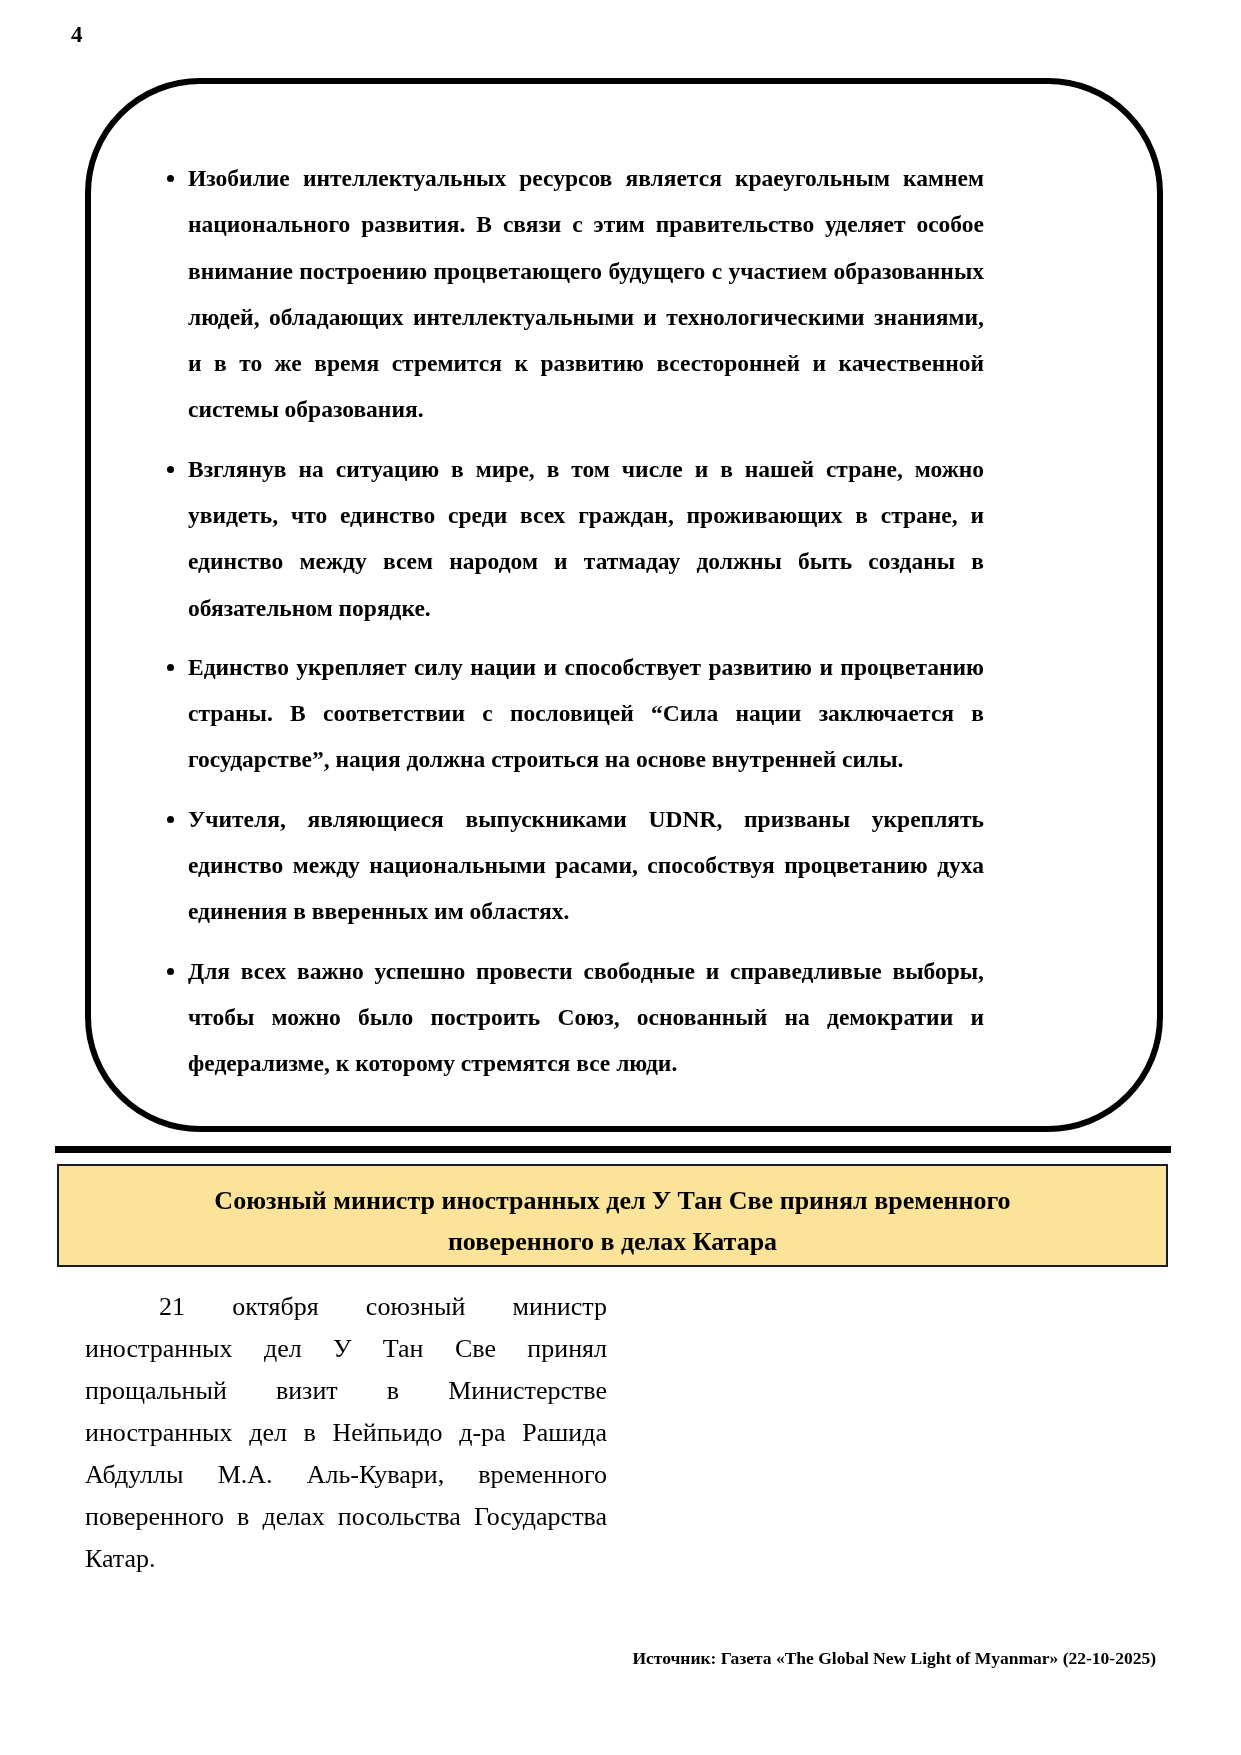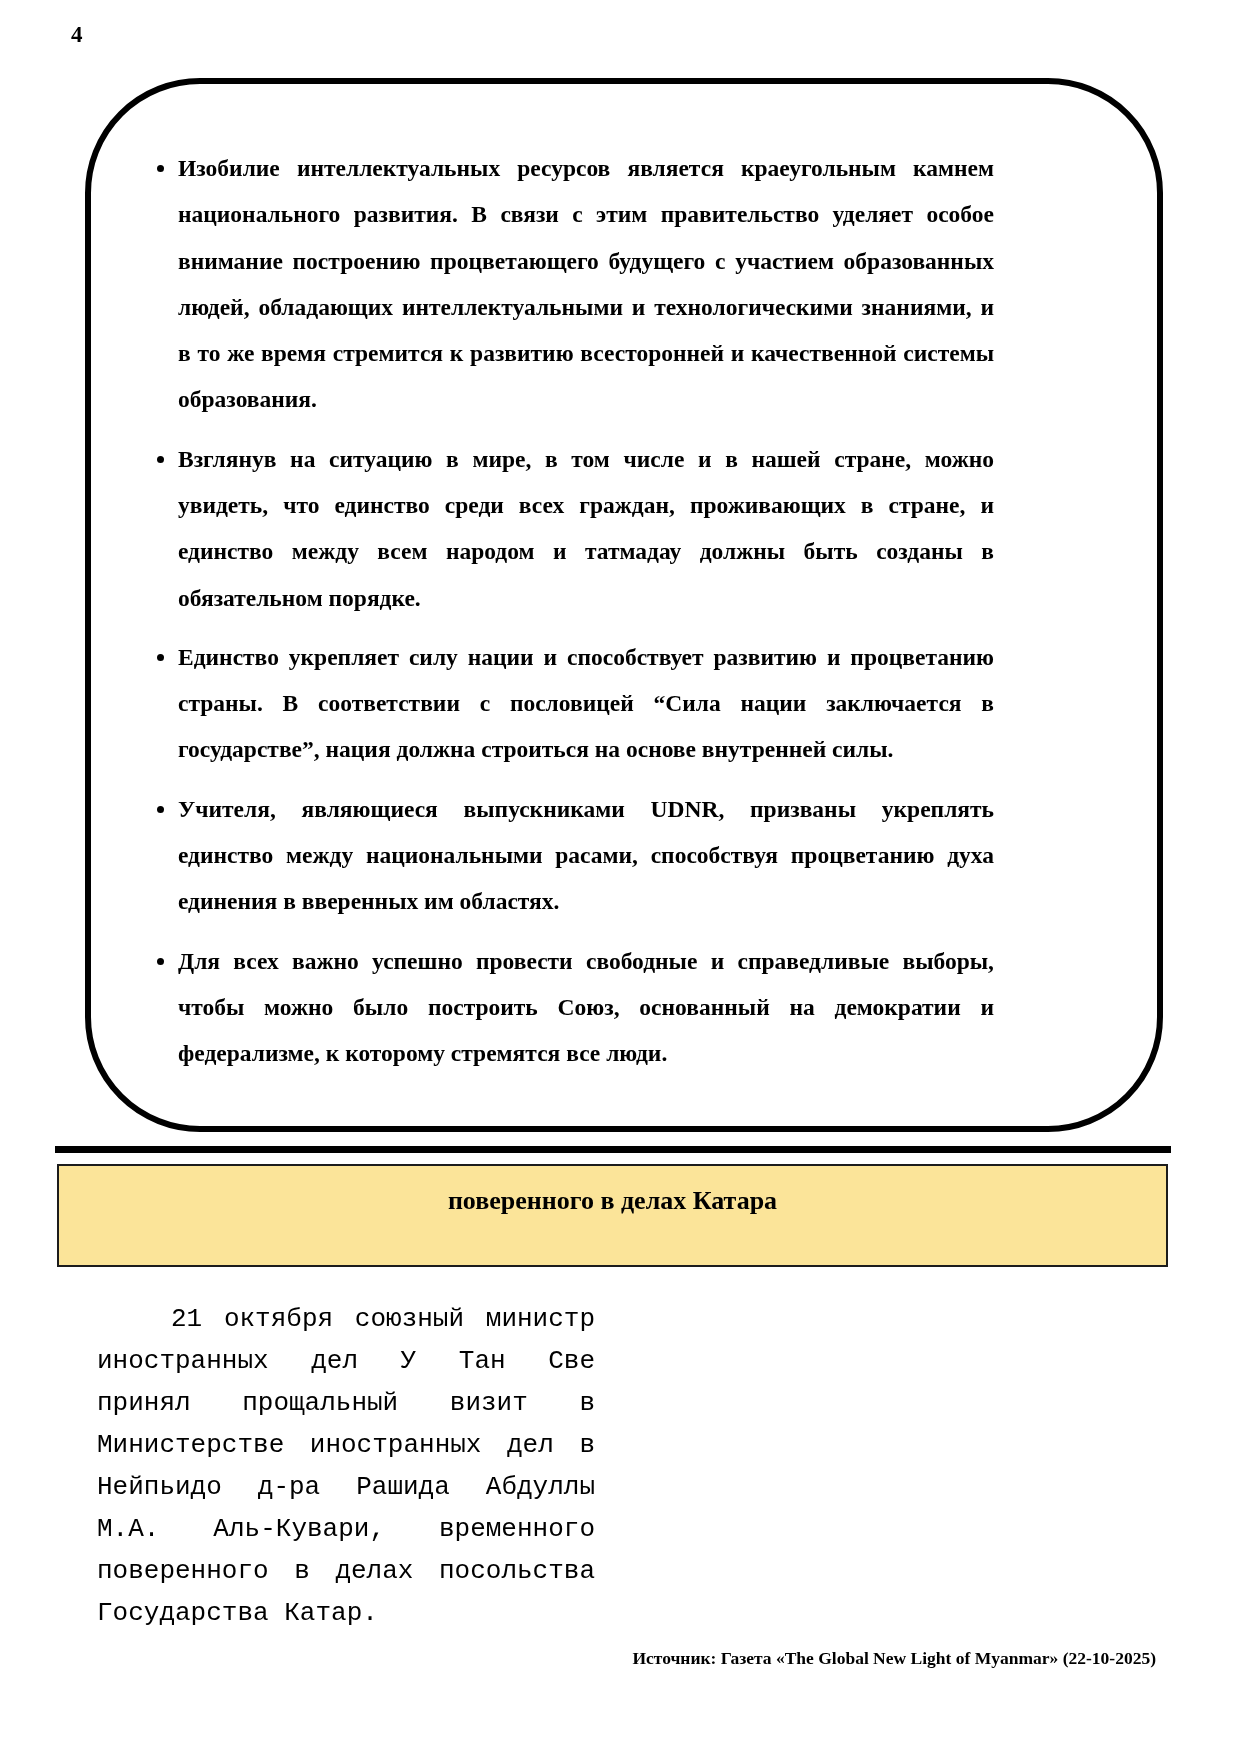--- a/index.html
+++ b/index.html
@@ -25,7 +25,7 @@
     border-radius:115px;
     padding:56px 158px 0 24px;
   }
-  .round-box ul { margin:5px; padding-left:58px; }
+  .round-box ul { margin:15px; padding-left:58px; }
   .round-box li {
     font-size:23.5px; font-weight:bold;
     line-height:1.97;

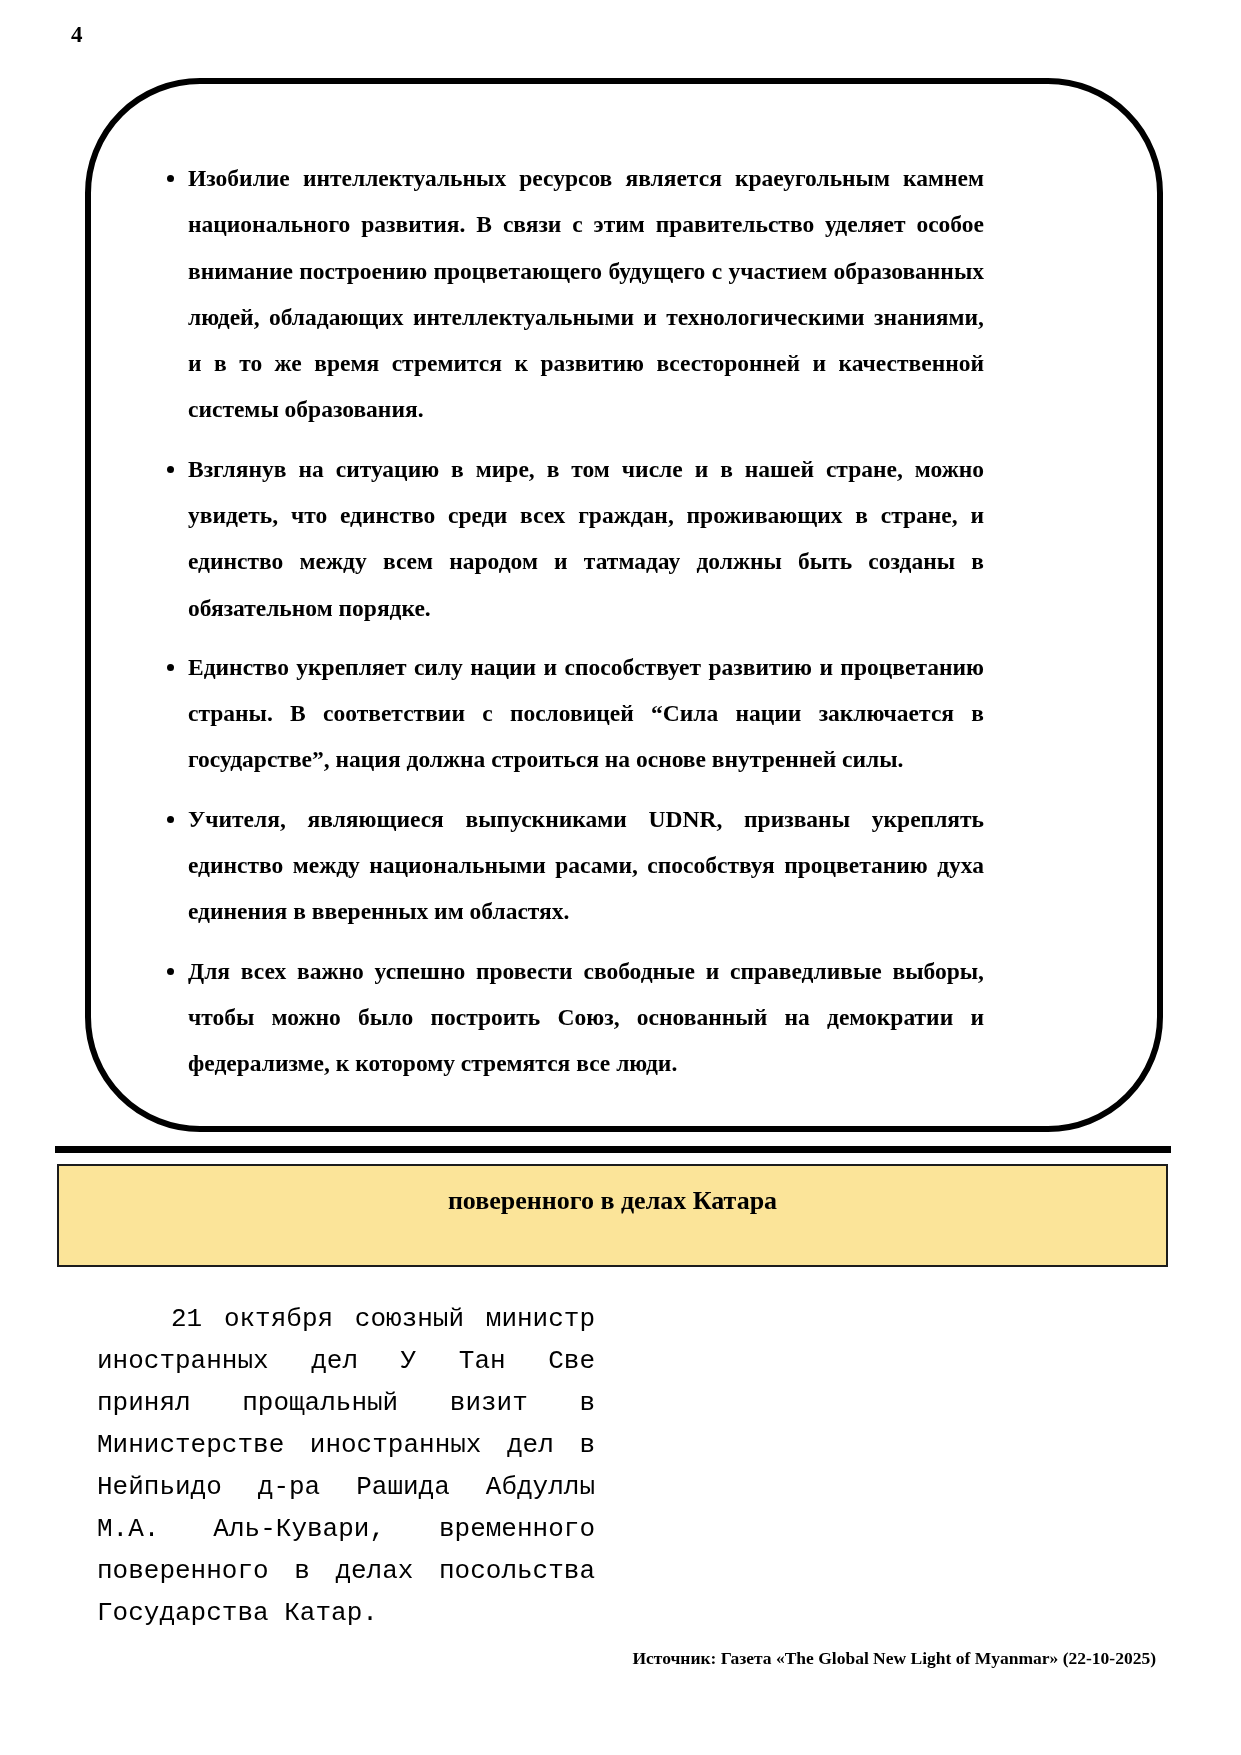--- a/index.html
+++ b/index.html
@@ -91,6 +91,7 @@
 <div class="divider"></div>
 
 <div class="article-header" style="background-color: rgb(251, 228, 153);">
+  <div>Союзный министр иностранных дел У Тан Све принял временного</div>
   <div>поверенного в делах Катара</div>
 </div>
 

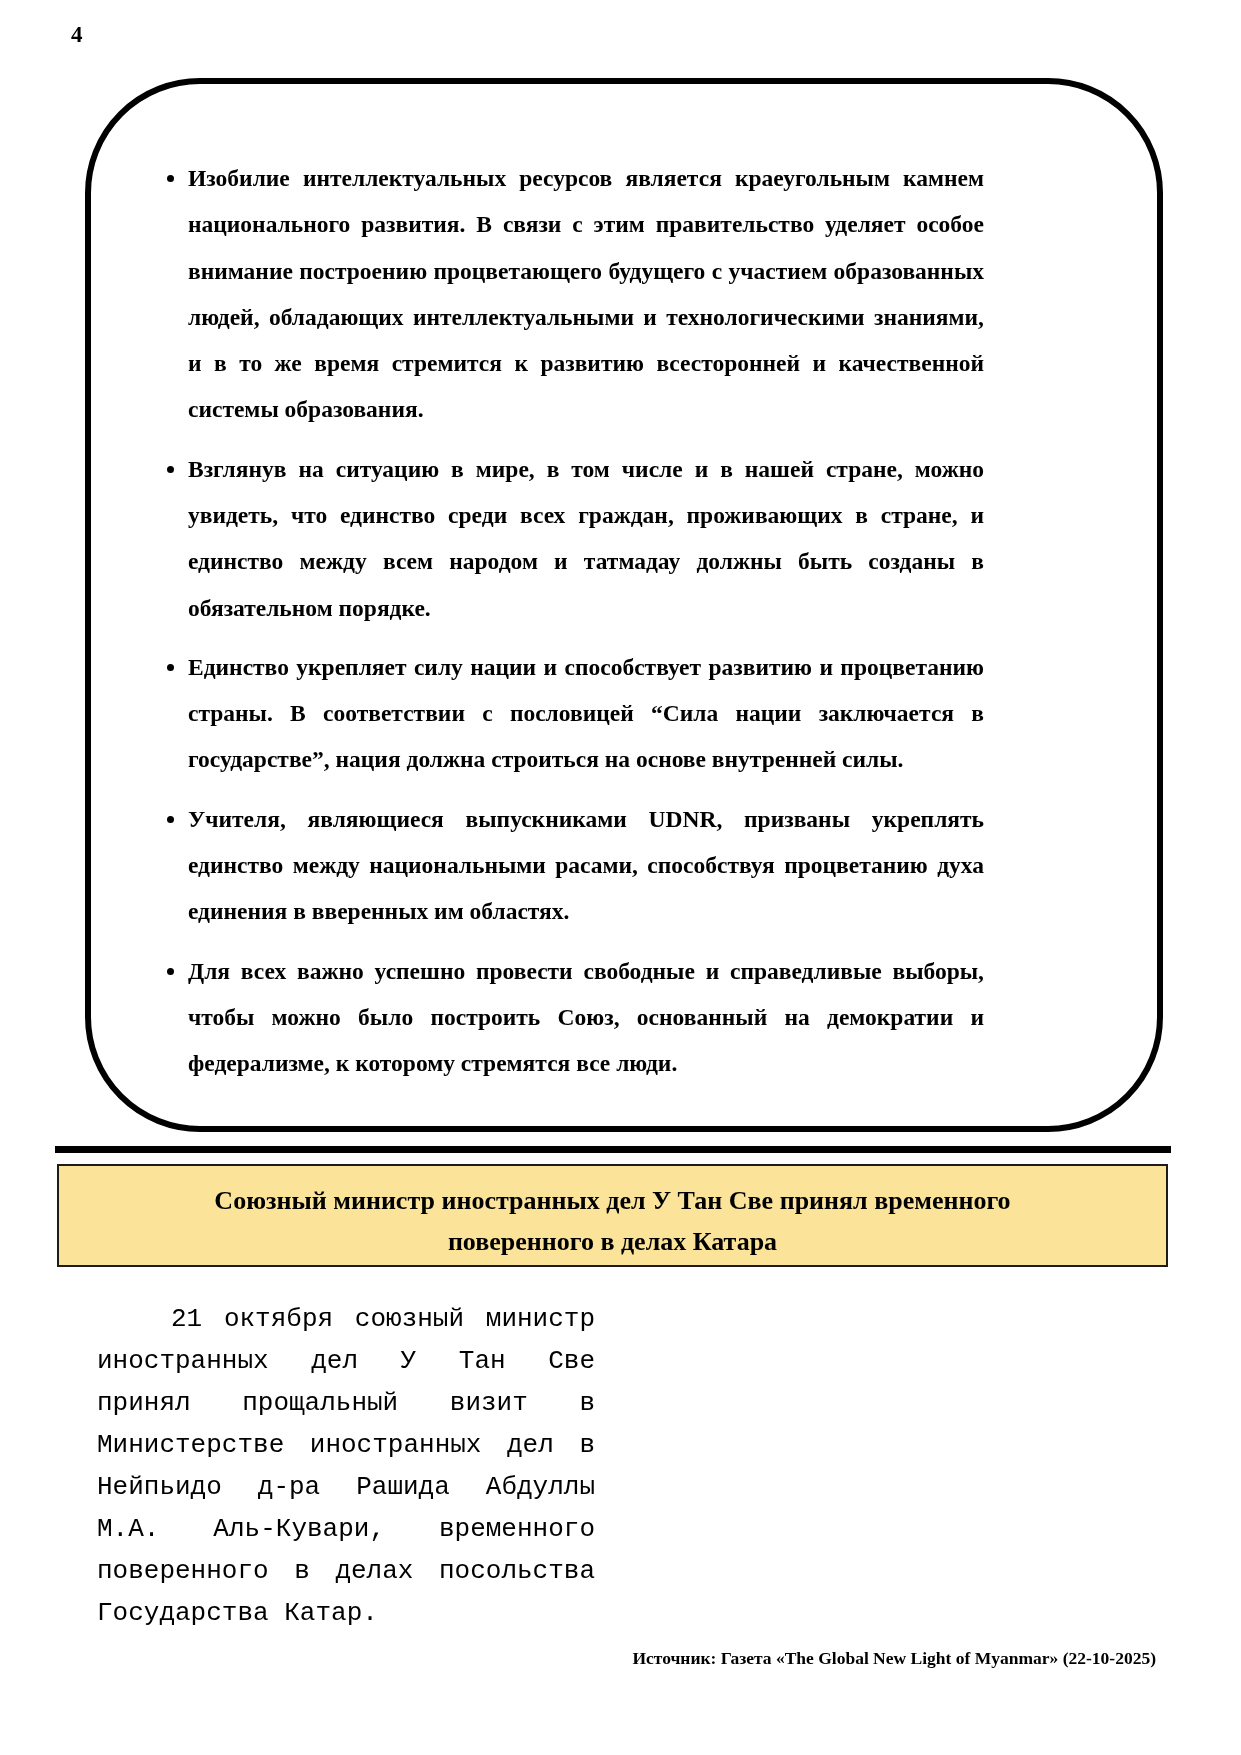--- a/index.html
+++ b/index.html
@@ -57,11 +57,10 @@
   .col-left  { width:522px; margin-right:34px; }
   .col-right { width:509px; }
   .columns p {
-    margin:12px;
+    margin:0;
     font-size:26px;
     line-height:42px;
     text-align:justify;
-    font-family:Liberation Mono, monospace;
   }
   .columns p.indent { text-indent:74px; }
   .col-left p + p { margin-top:7px; }

